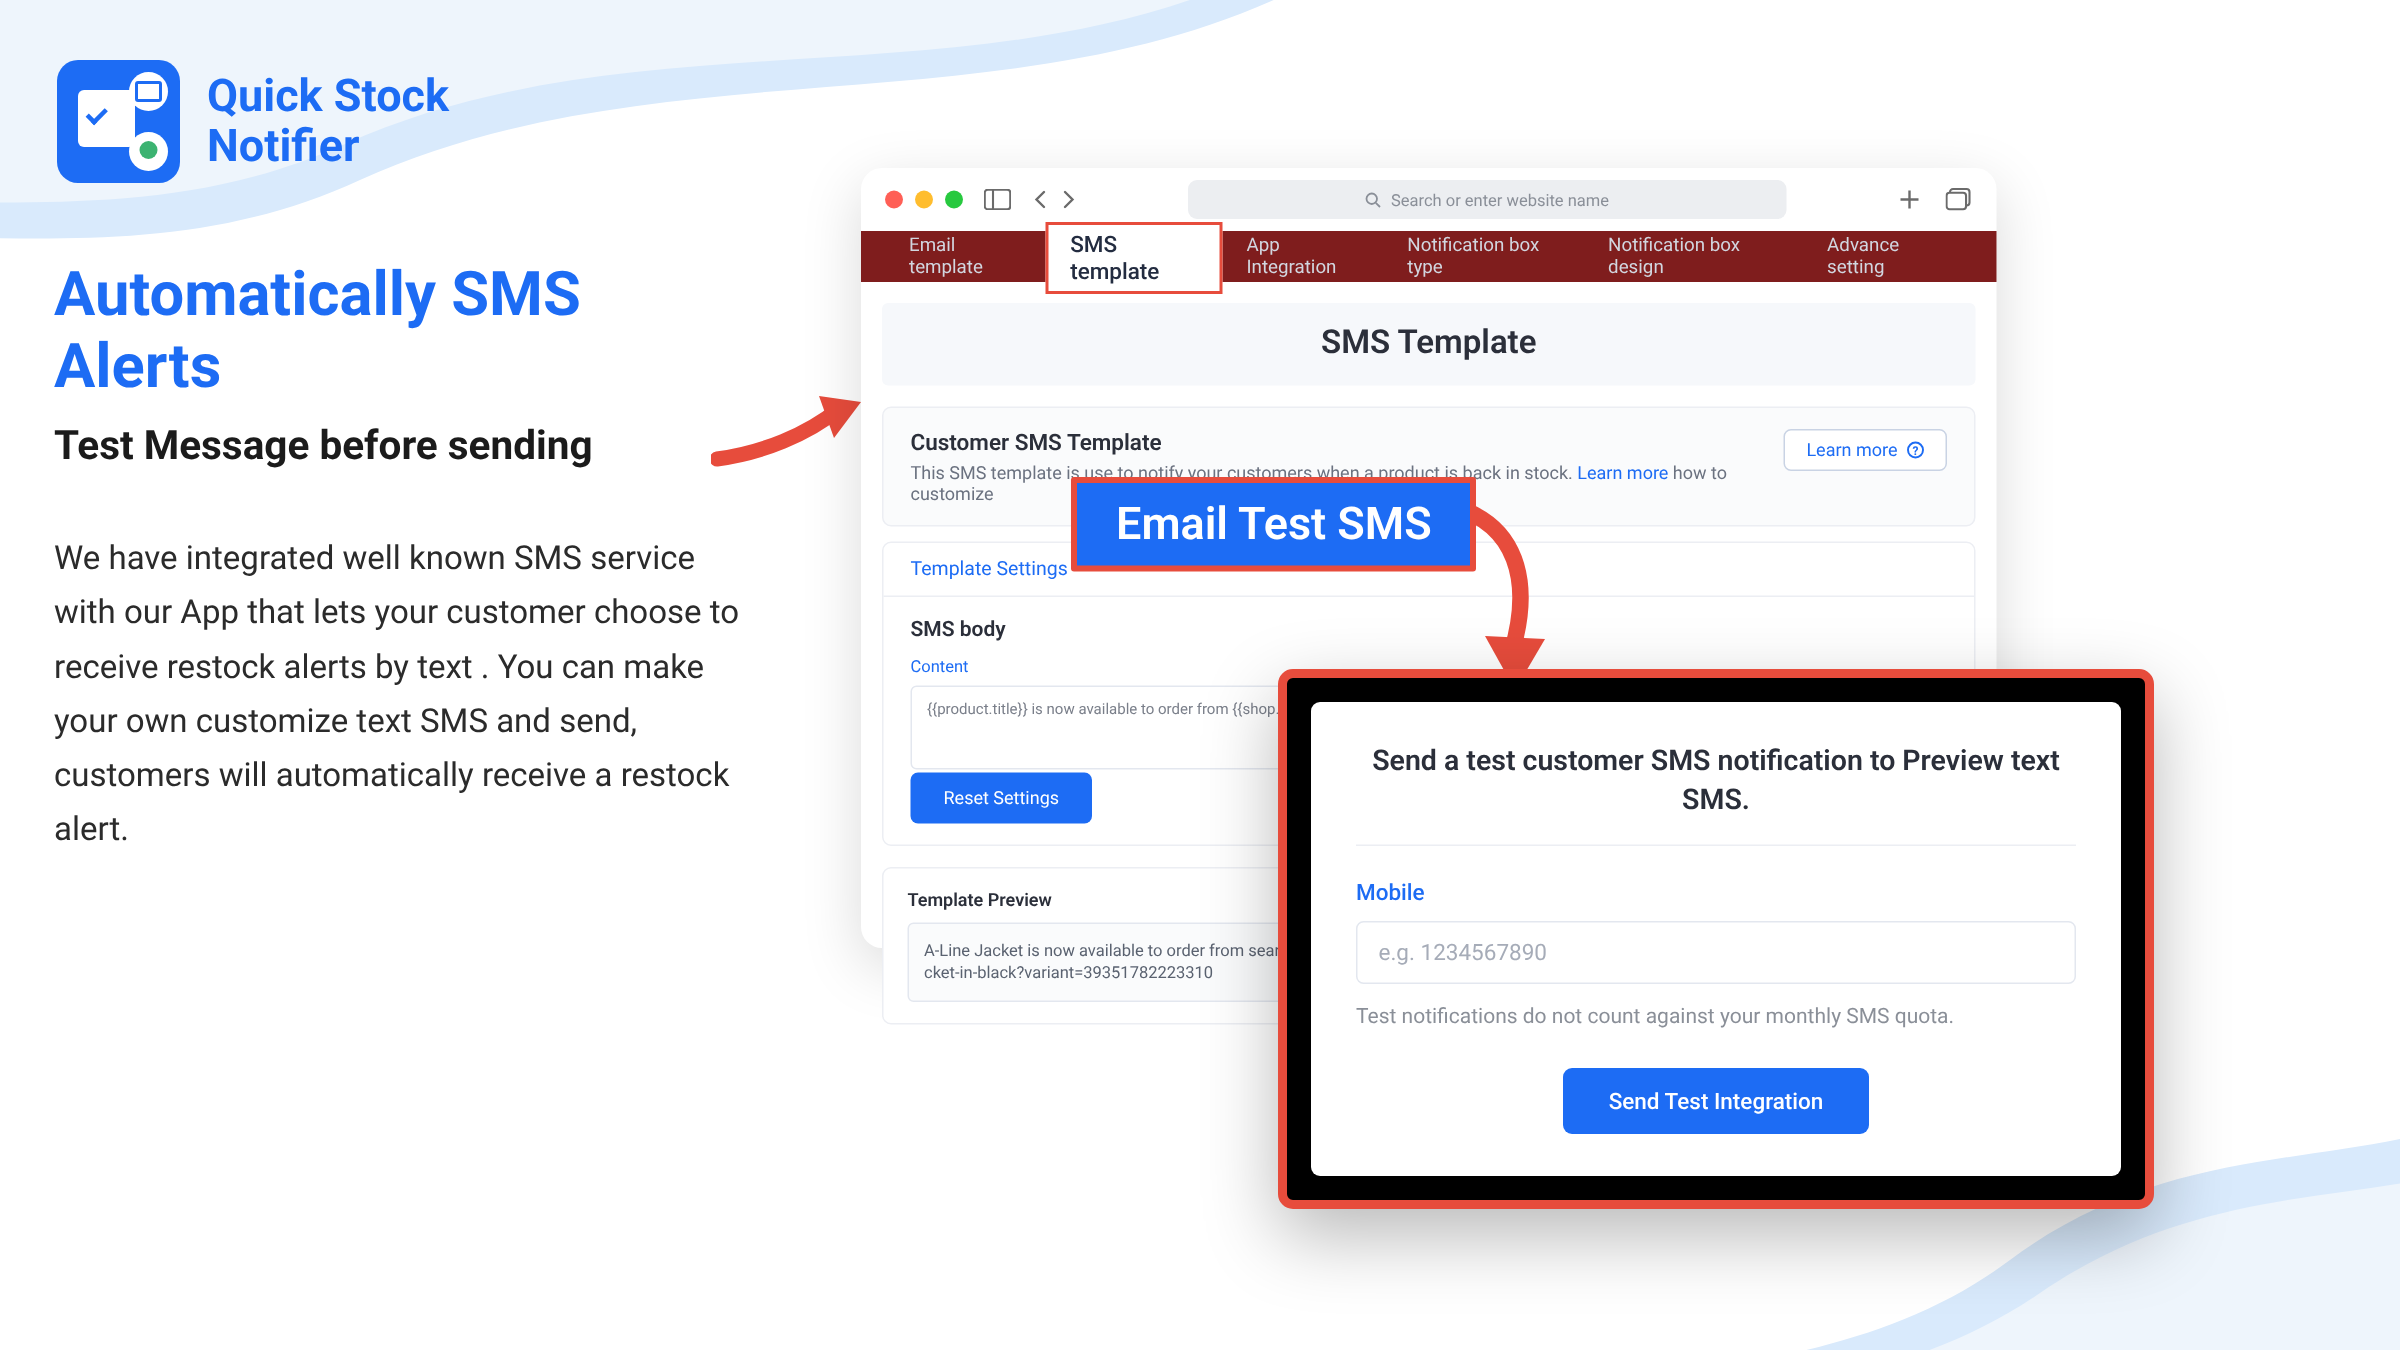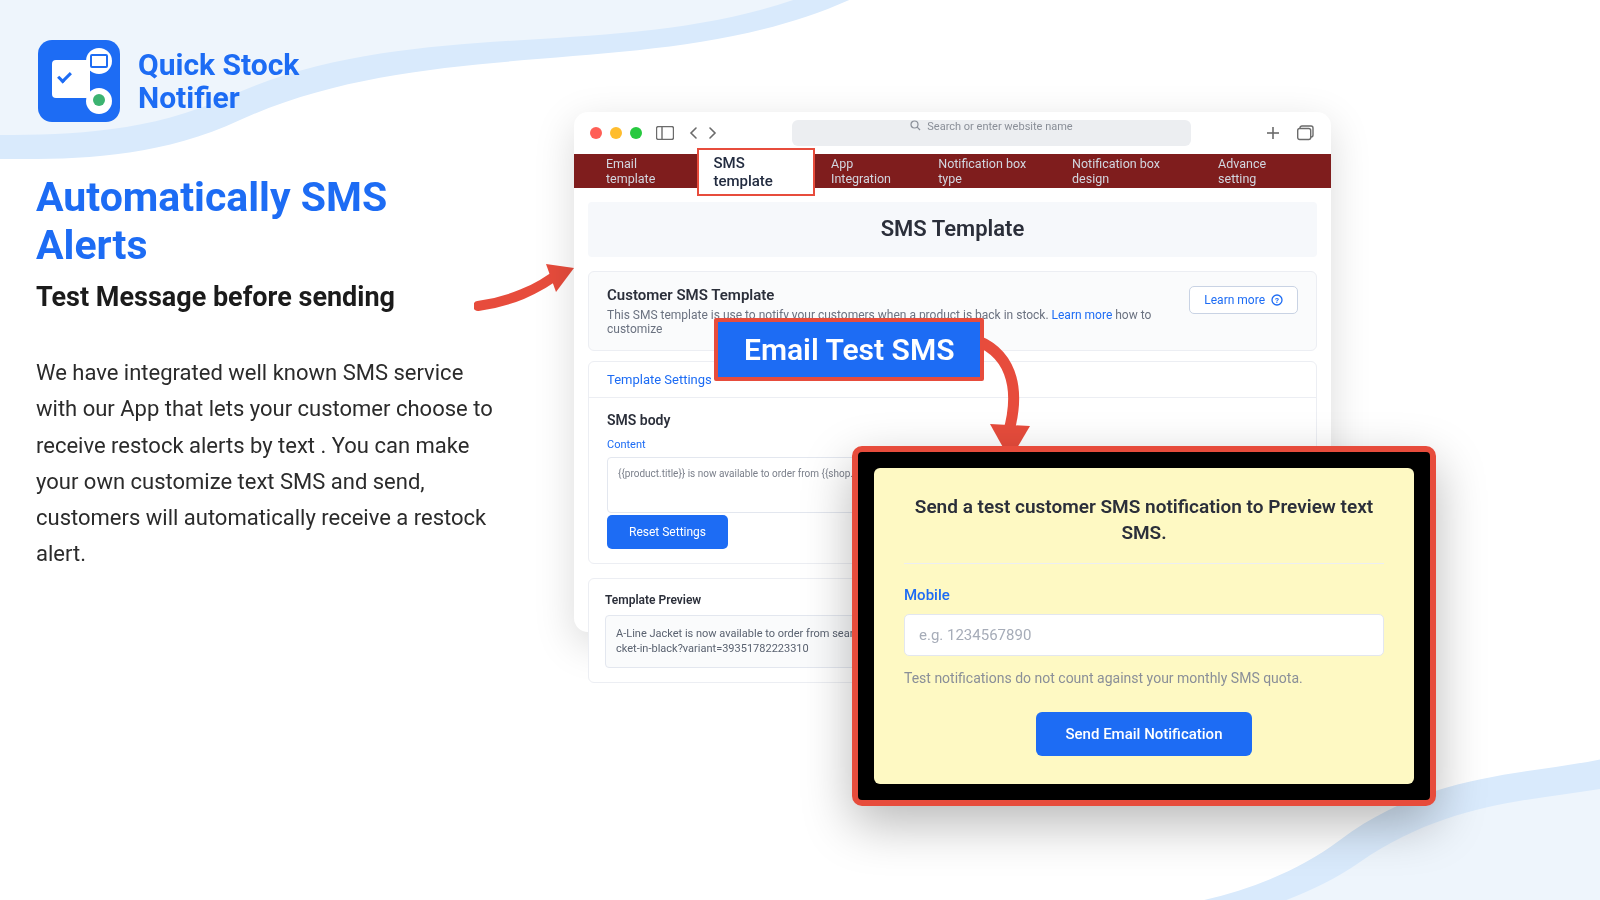--- a/index.html
+++ b/index.html
@@ -178,6 +178,7 @@
   border-radius: 6px;
   margin: 0 60px;
   display: flex;
+  align-items: center;
   justify-content: center;
   font-size: 11px;
   color: #8a8f98;

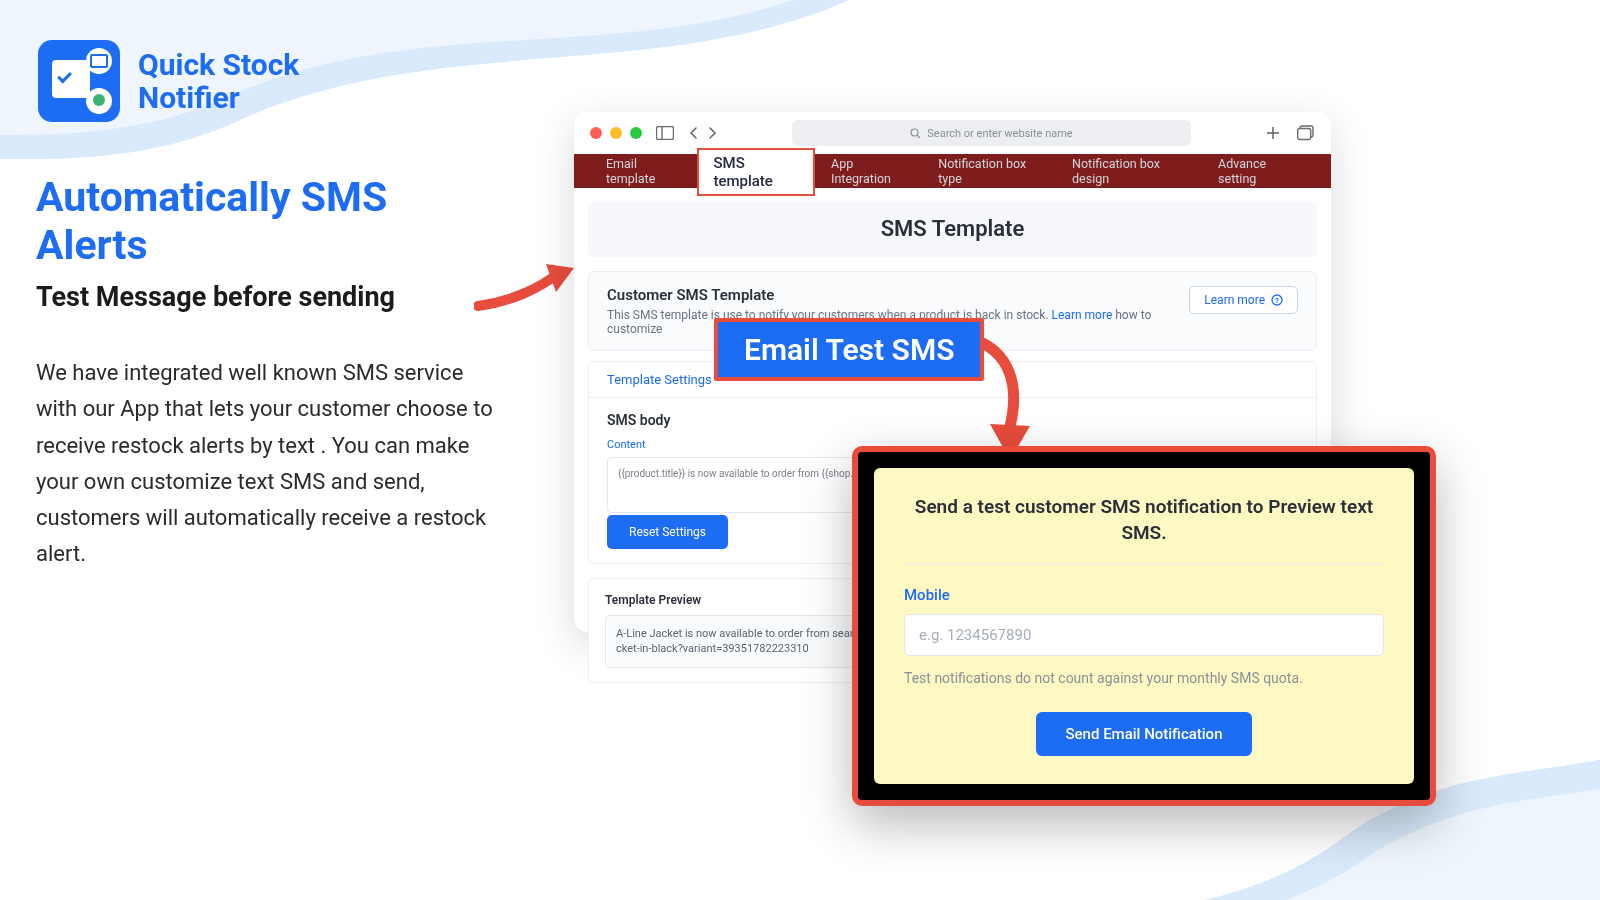--- a/index.html
+++ b/index.html
@@ -352,7 +352,7 @@
   box-shadow: 0 18px 50px rgba(0,0,0,.28);
 }
 .modal-inner {
-  background: #fef9c3;
+  background: #ffffff;
   border-radius: 6px;
   padding: 26px 30px 28px;
 }

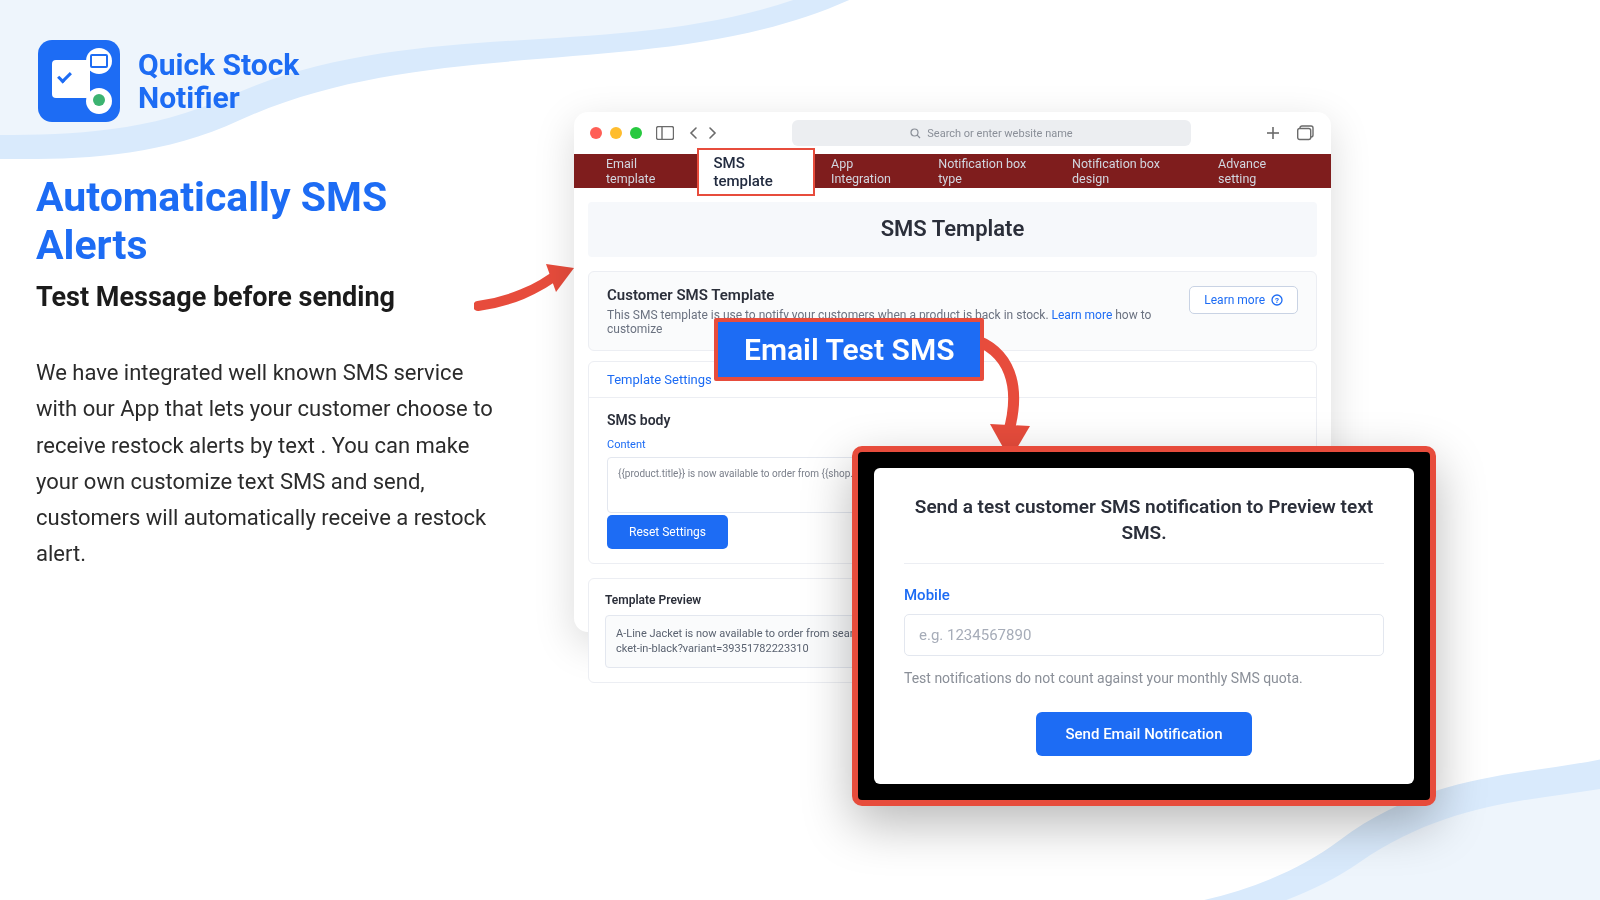--- a/index.html
+++ b/index.html
@@ -559,7 +559,7 @@
     <input class="modal-input" placeholder="e.g. 1234567890" style="">
     <div class="modal-help">Test notifications do not count against your monthly SMS quota.</div>
     <div class="modal-btn-row">
-      <button class="modal-btn">Send Email Notification</button>
+      <button class="modal-btn">Send Test Integration</button>
     </div>
   </div>
 </div>

